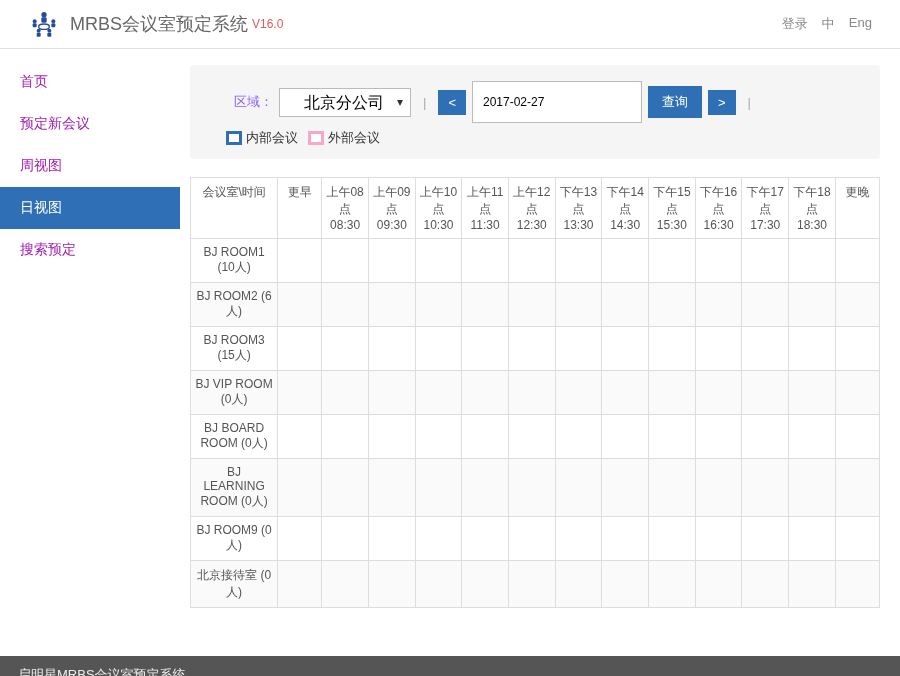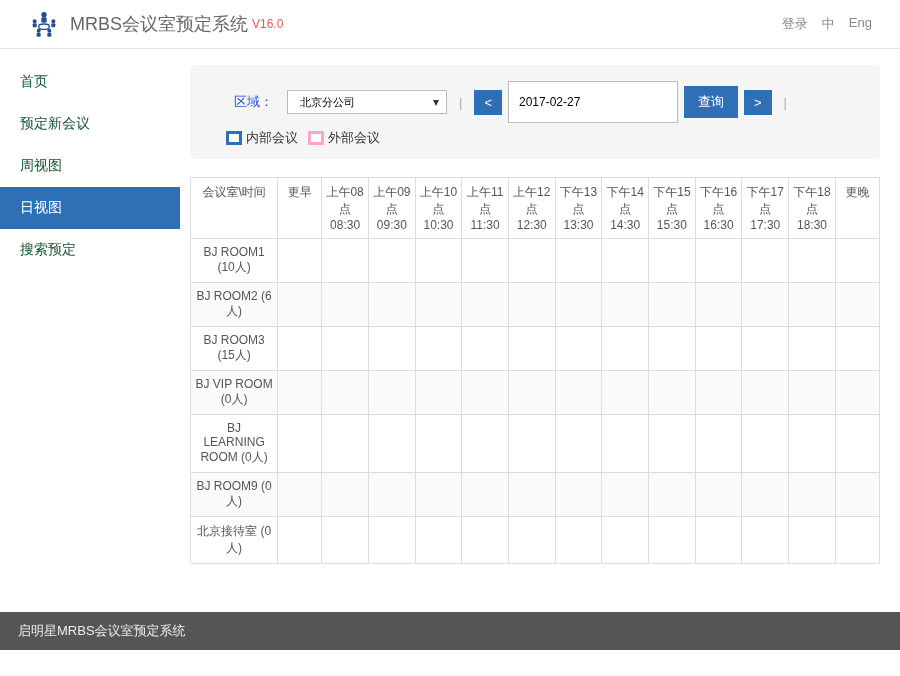--- a/index.html
+++ b/index.html
@@ -15,7 +15,7 @@
     
     .container { display: flex; }
     .sidebar { width: 180px; padding-top: 12px; }
-    .sidebar-item { padding: 12px 20px; color: #14532d; cursor: pointer; font-size: 14px; }
+    .sidebar-item { padding: 12px 20px; color: #a21caf; cursor: pointer; font-size: 14px; }
     .sidebar-item.active { background: #2f6fb5; color: #fff; }
     
     .main { flex: 1; padding: 16px 20px 20px 10px; }

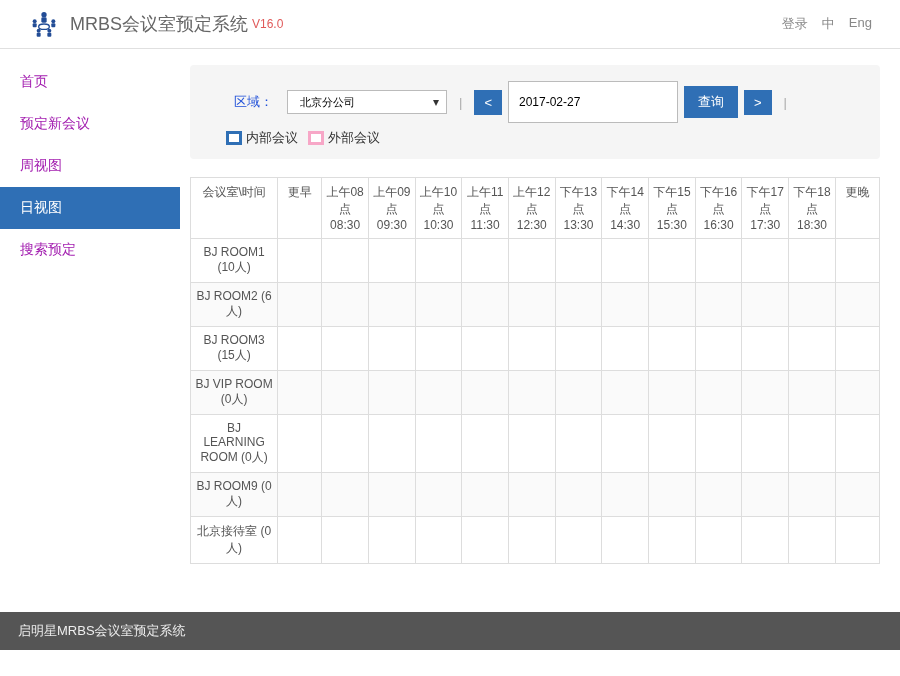--- a/index.html
+++ b/index.html
@@ -21,7 +21,7 @@
     .main { flex: 1; padding: 16px 20px 20px 10px; }
     .filter-bar { background: #f5f5f5; padding: 16px 20px 12px 20px; border-radius: 4px; margin-bottom: 18px; }
     .filter-row { display: flex; align-items: center; flex-wrap: wrap; gap: 6px; }
-    .filter-label { color: #1d4ed8; margin-right: 8px; padding-left: 24px; }
+    .filter-label { color: #8b5cf6; margin-right: 0; padding-left: 24px; }
     .area-select { border: 1px solid #bbb; padding: 5px 12px; width: 160px; background: #fff; font-size: 11px; appearance: none; -webkit-appearance: none; position: relative; }
     .select-wrap { position: relative; display: inline-block; }
     .select-wrap::after { content: '▾'; position: absolute; right: 8px; top: 50%; transform: translateY(-50%); font-size: 12px; color: #333; pointer-events: none; }

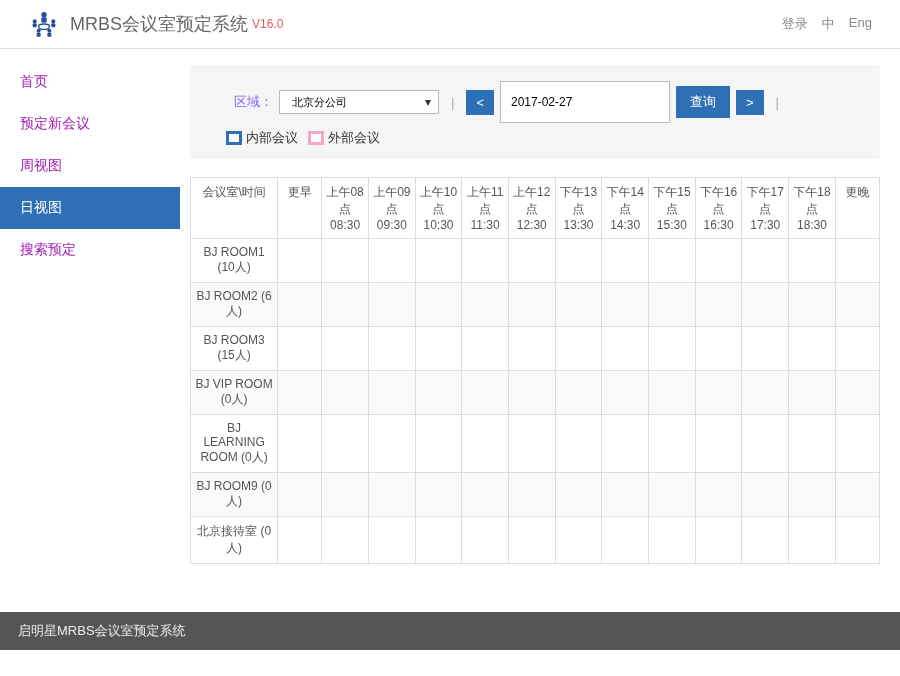--- a/index.html
+++ b/index.html
@@ -22,7 +22,7 @@
     .filter-bar { background: #f5f5f5; padding: 16px 20px 12px 20px; border-radius: 4px; margin-bottom: 18px; }
     .filter-row { display: flex; align-items: center; flex-wrap: wrap; gap: 6px; }
     .filter-label { color: #8b5cf6; margin-right: 0; padding-left: 24px; }
-    .area-select { border: 1px solid #bbb; padding: 5px 12px; width: 160px; background: #fff; font-size: 11px; appearance: none; -webkit-appearance: none; position: relative; }
+    .area-select { border: 1px solid #bbb; padding: 5px 24px; width: 132px; background: #fff; font-size: 16px; appearance: none; -webkit-appearance: none; position: relative; }
     .select-wrap { position: relative; display: inline-block; }
     .select-wrap::after { content: '▾'; position: absolute; right: 8px; top: 50%; transform: translateY(-50%); font-size: 12px; color: #333; pointer-events: none; }
     .sep { color: #aaa; margin: 0 6px; }

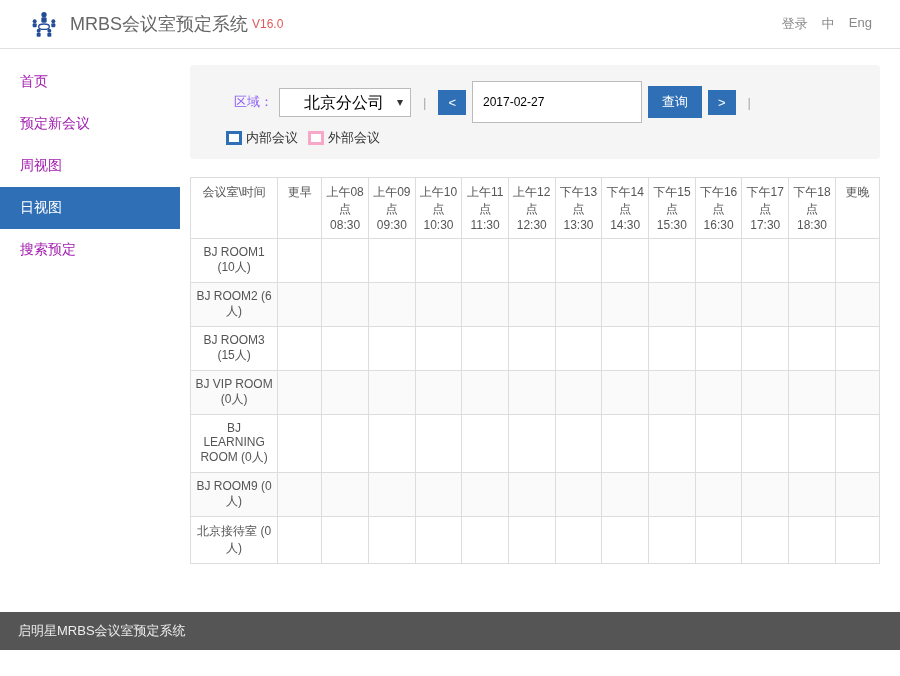--- a/index.html
+++ b/index.html
@@ -194,6 +194,22 @@
             <td></td>
           </tr>
           <tr>
+            <td class="room-cell">BJ BOARD ROOM (0人)</td>
+            <td></td>
+            <td></td>
+            <td></td>
+            <td></td>
+            <td></td>
+            <td></td>
+            <td></td>
+            <td></td>
+            <td></td>
+            <td></td>
+            <td></td>
+            <td></td>
+            <td></td>
+          </tr>
+          <tr>
             <td class="room-cell">BJ LEARNING ROOM (0人)</td>
             <td></td>
             <td></td>

